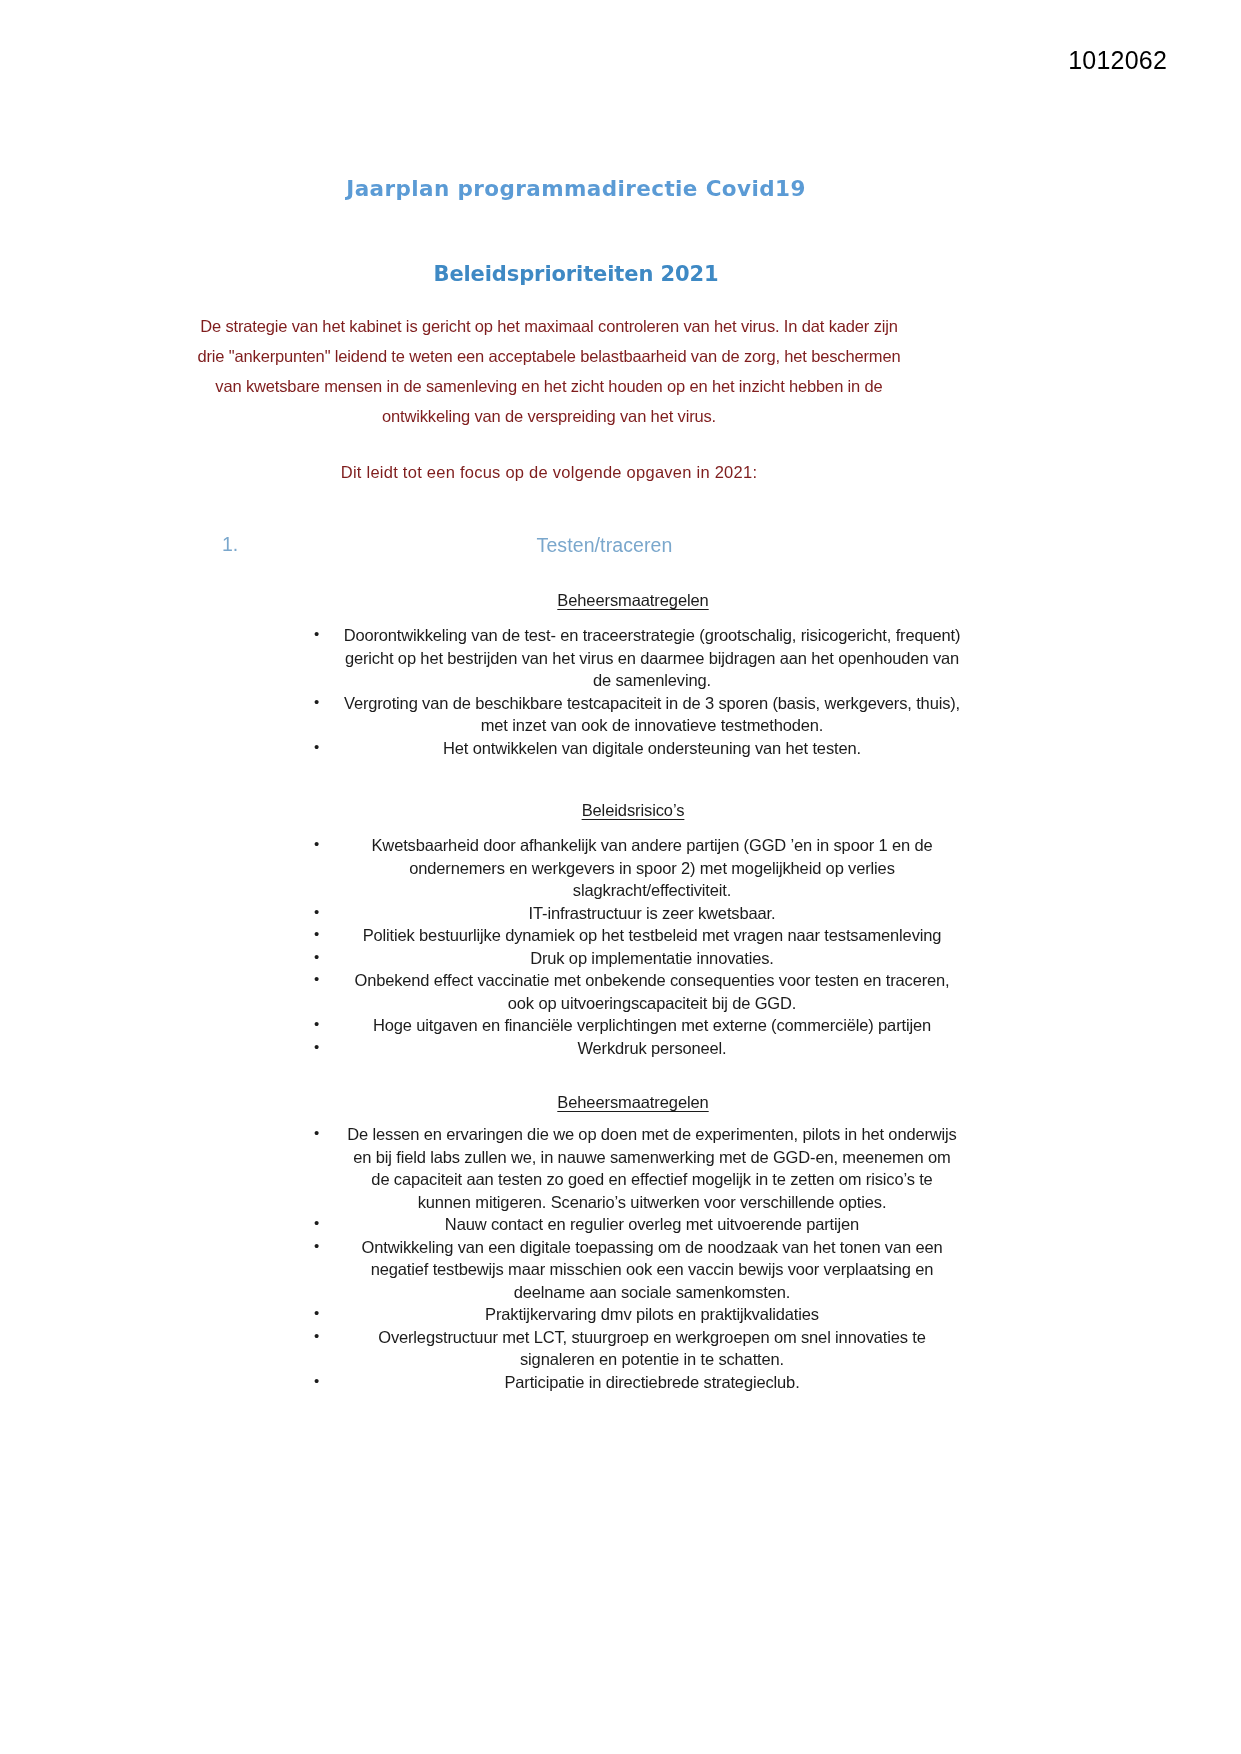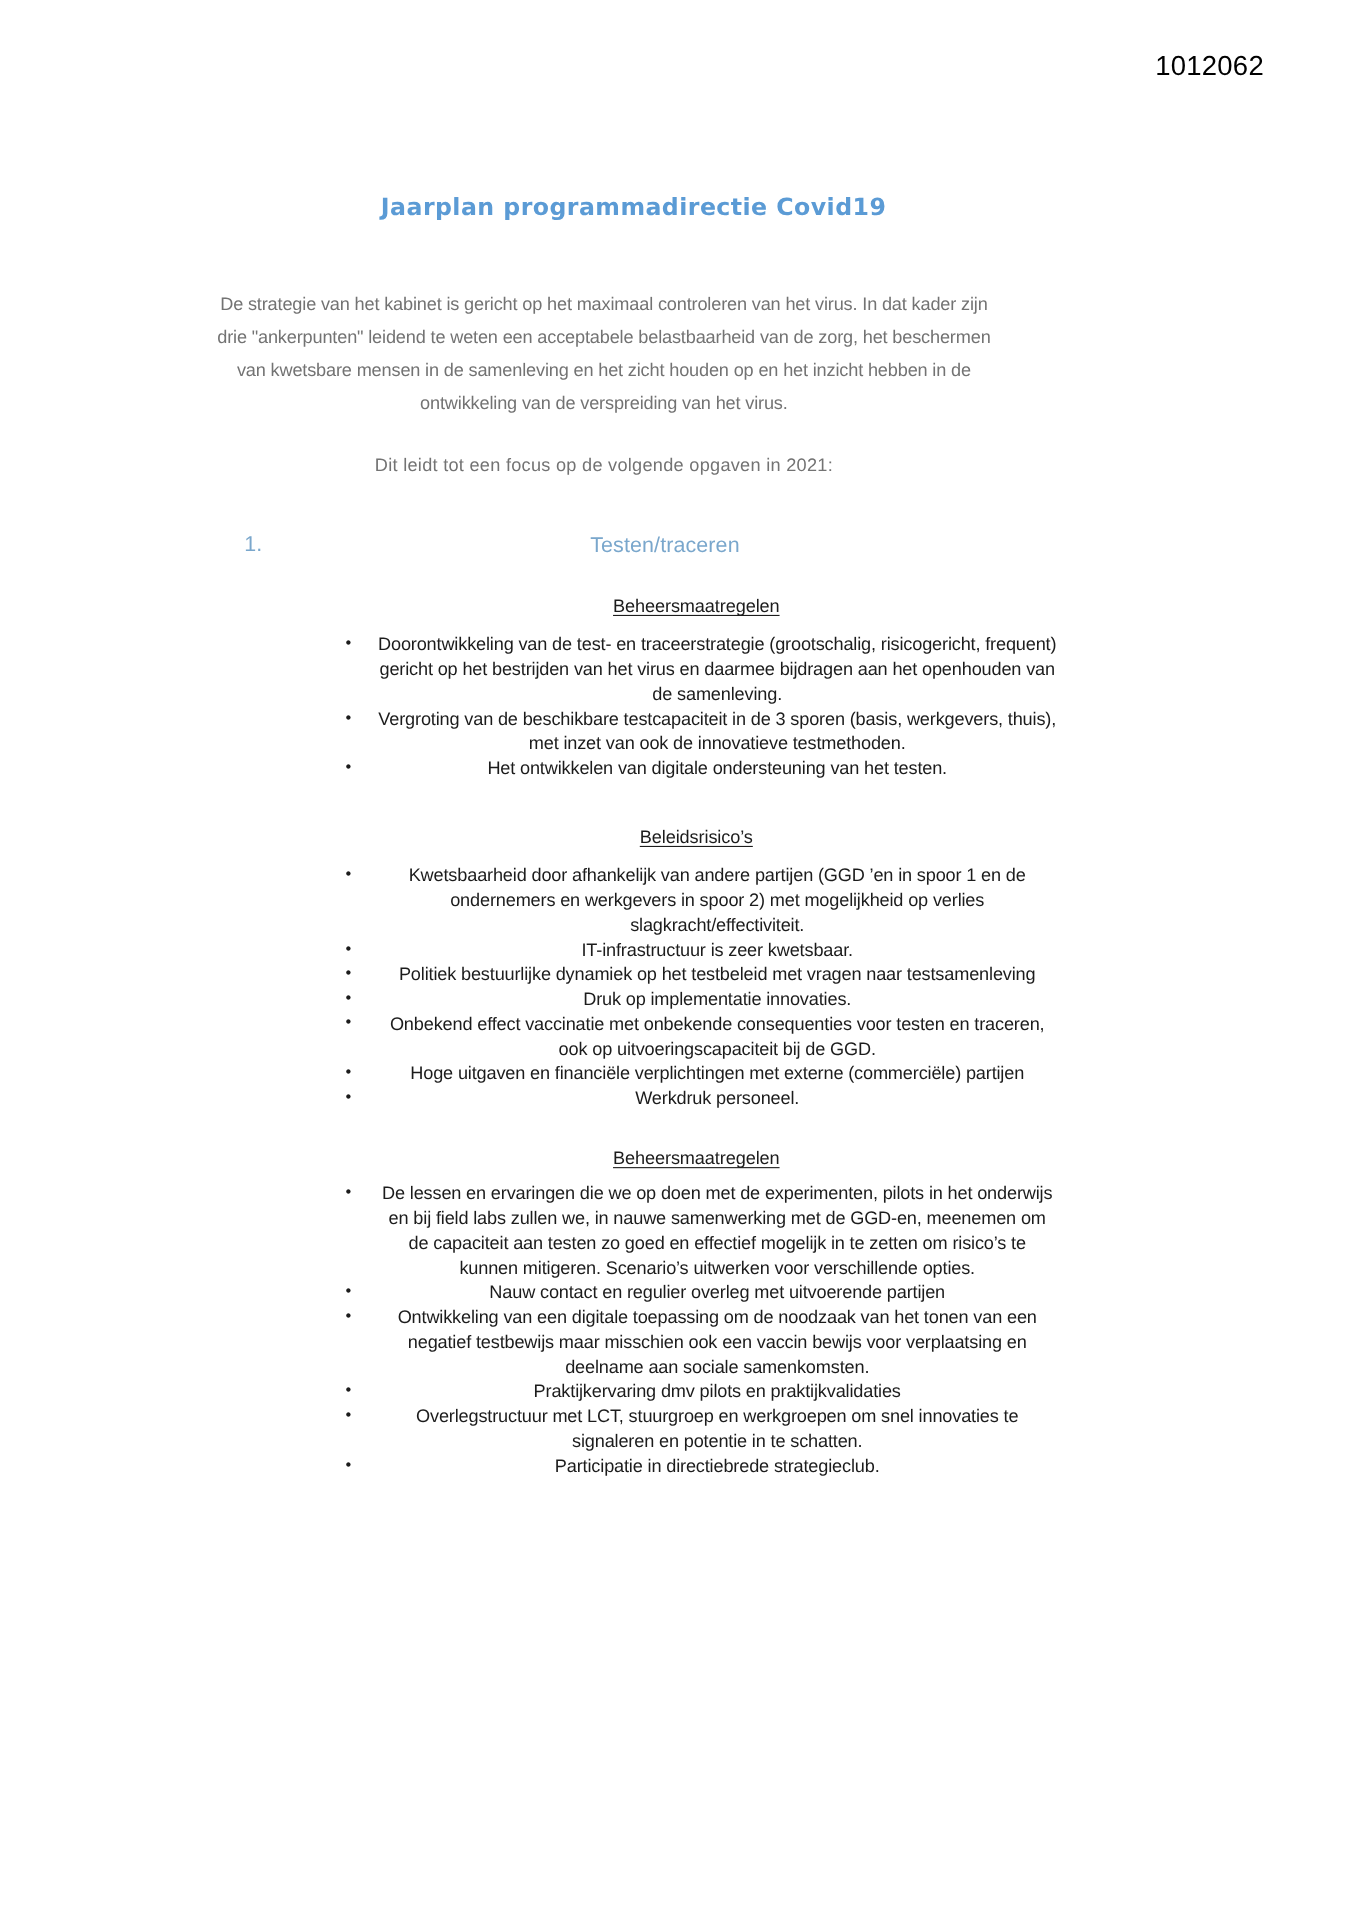--- a/index.html
+++ b/index.html
@@ -25,7 +25,7 @@
   .page-number {
     position: absolute;
     top: 46px;
-    right: 92px;
+    right: 74px;
     font-family: "Liberation Sans", sans-serif;
     font-size: 25px;
     letter-spacing: 0.2px;

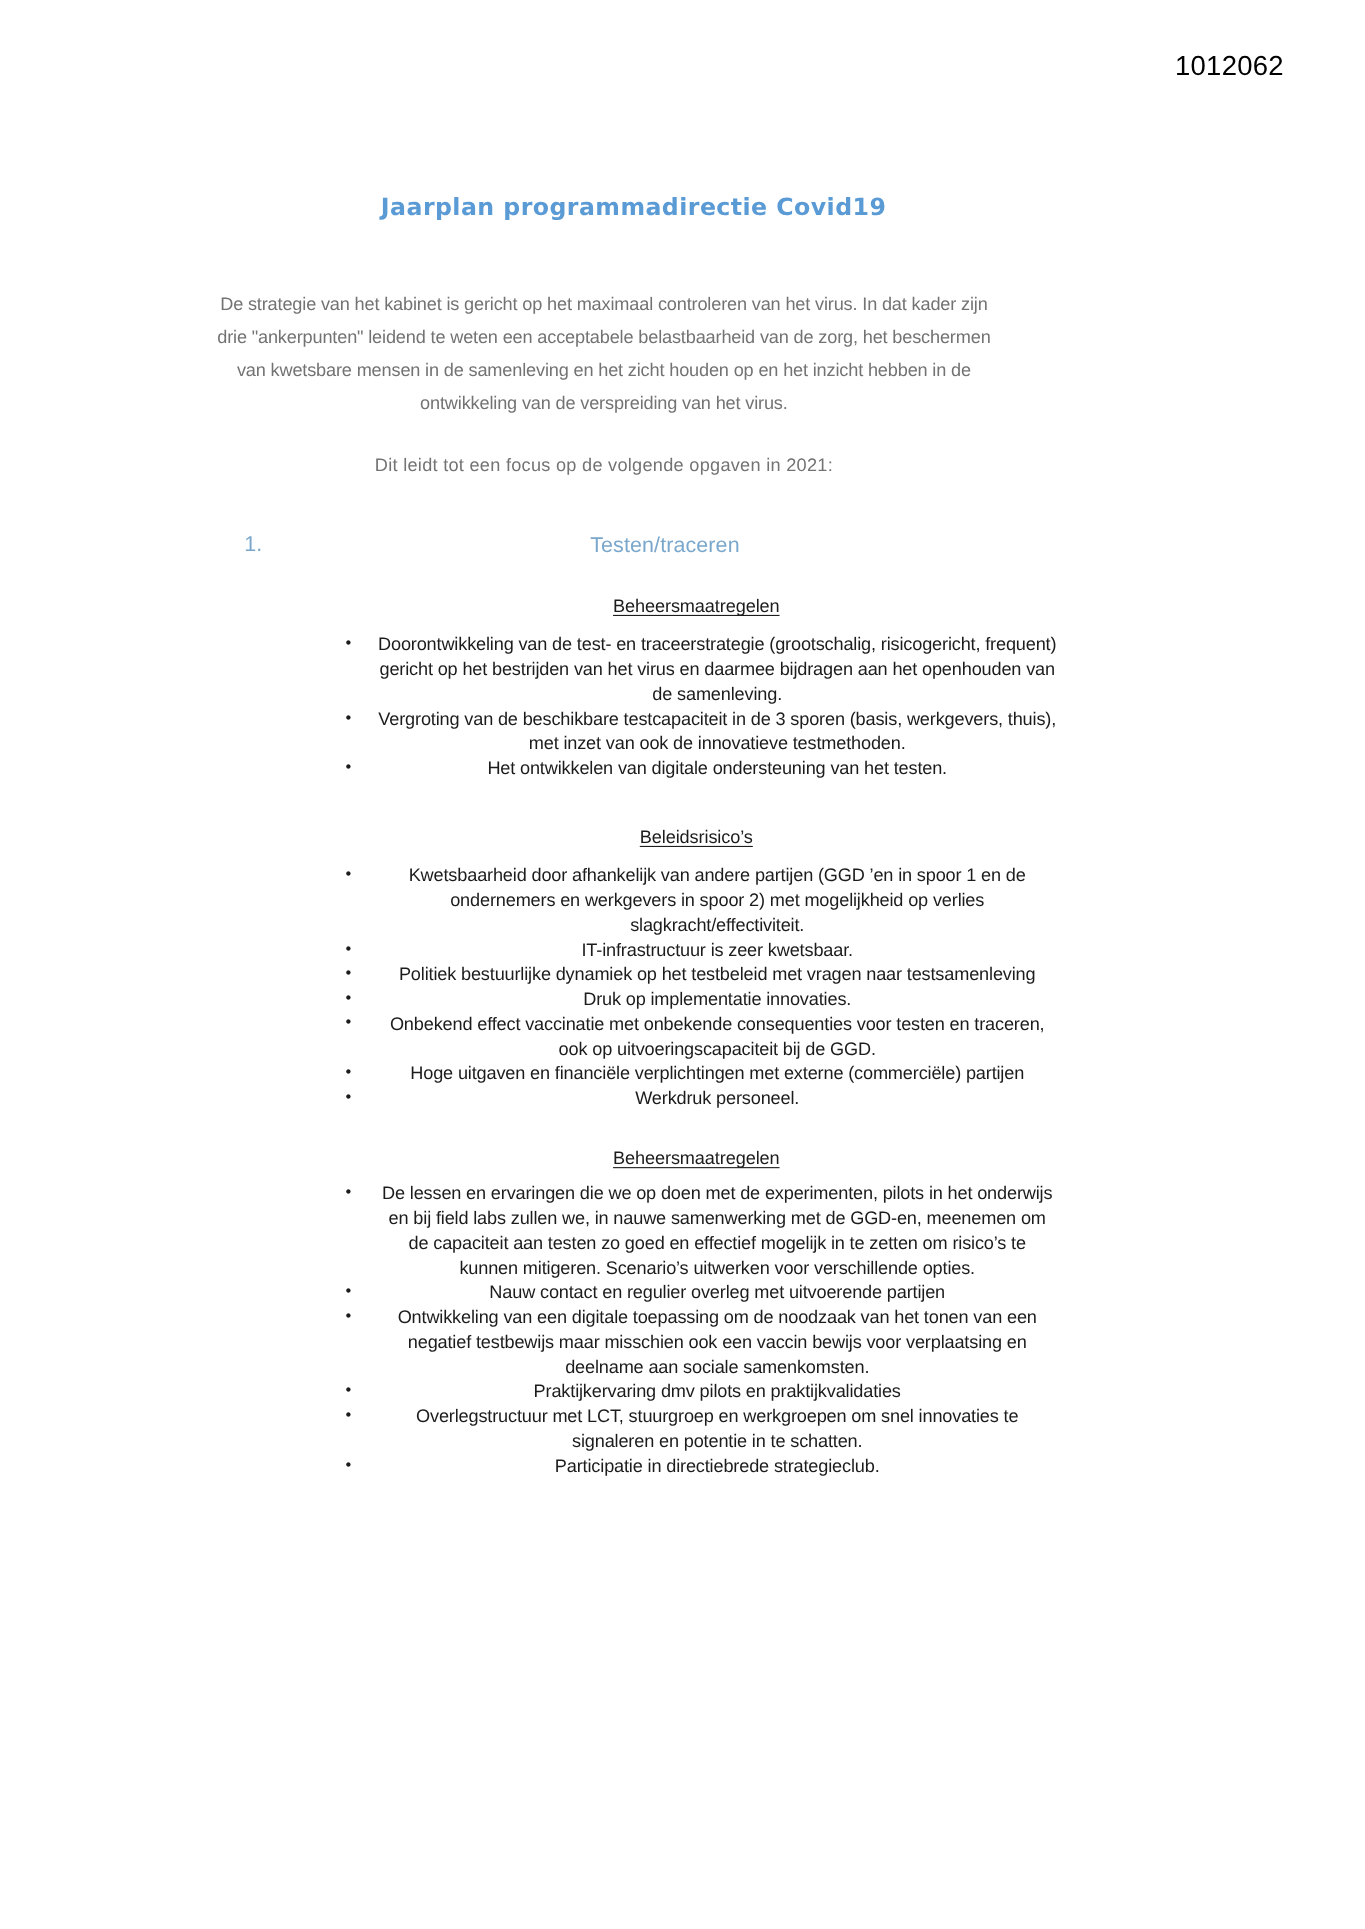--- a/index.html
+++ b/index.html
@@ -152,6 +152,7 @@
 
     <h1 class="doc-title">Jaarplan programmadirectie Covid19</h1>
 
+    <h2 class="section-title">Beleidsprioriteiten 2021</h2>
 
     <p class="body-text">De strategie van het kabinet is gericht op het maximaal controleren van het virus. In dat kader zijn drie "ankerpunten" leidend te weten een acceptabele belastbaarheid van de zorg, het beschermen van kwetsbare mensen in de samenleving en het zicht houden op en het inzicht hebben in de ontwikkeling van de verspreiding van het virus.</p>
 

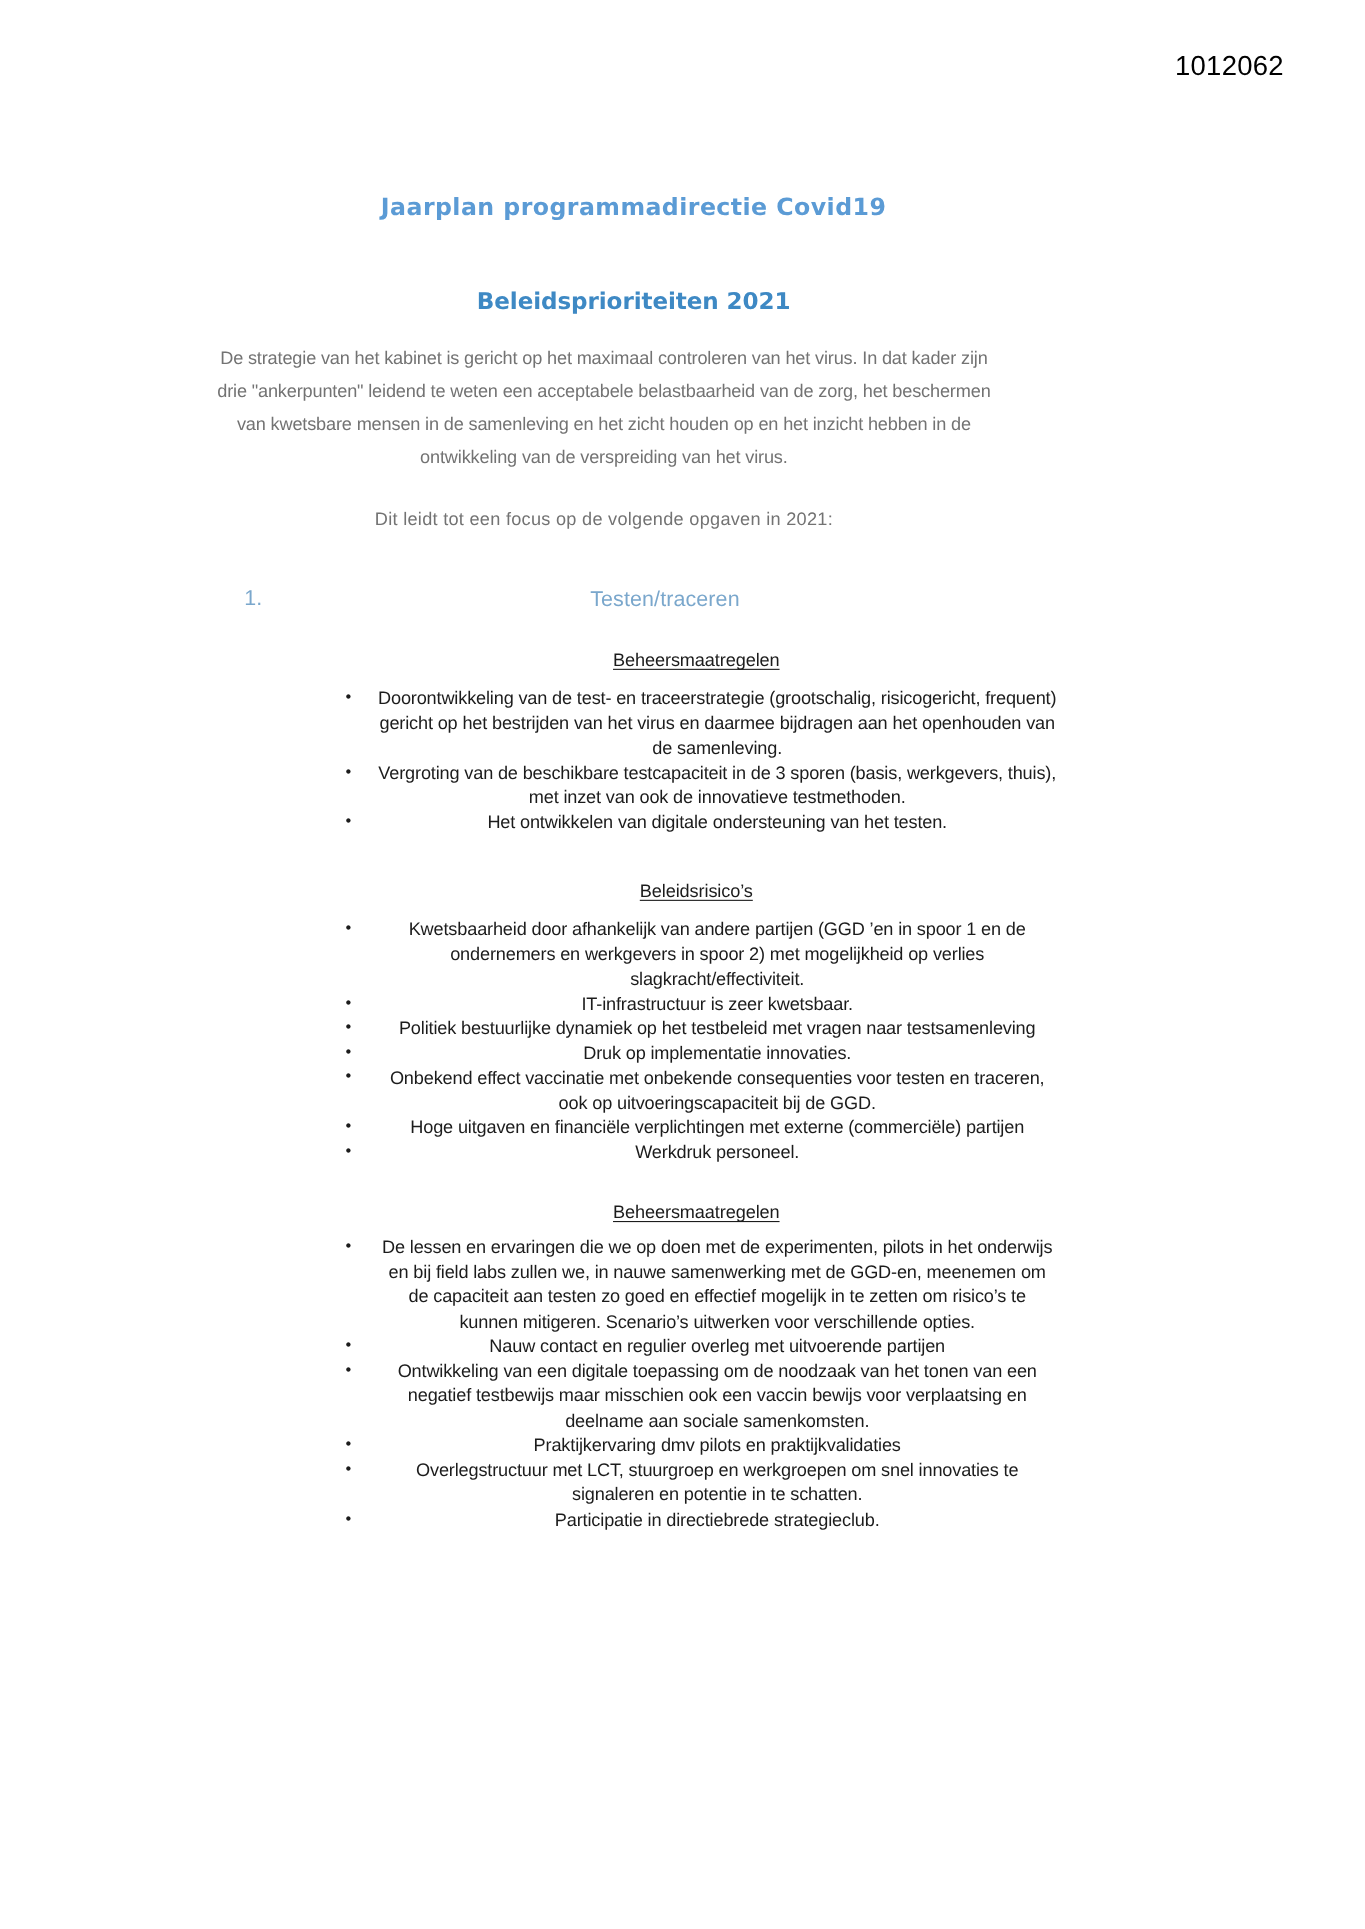--- a/index.html
+++ b/index.html
@@ -62,7 +62,7 @@
     font-family: "Liberation Sans", sans-serif;
     font-size: 16.5px;
     line-height: 30px;
-    color: #737373;
+    color: #7f1d1d;
     margin: 0 0 10px 0;
     letter-spacing: -0.15px;
     max-width: 716px;

